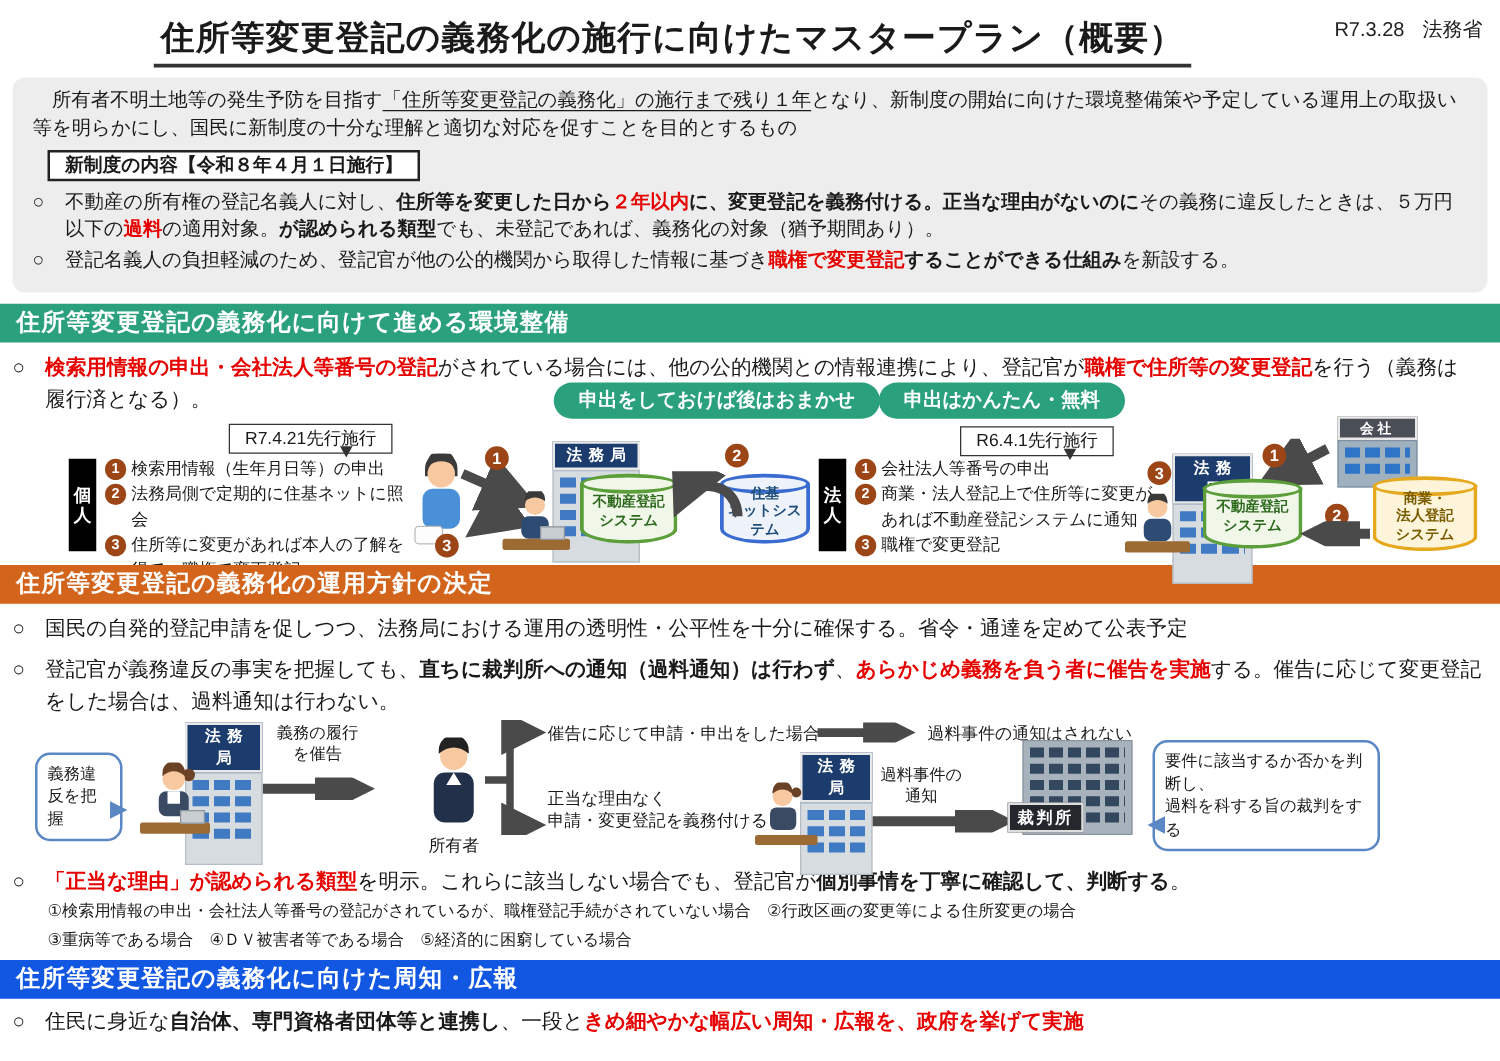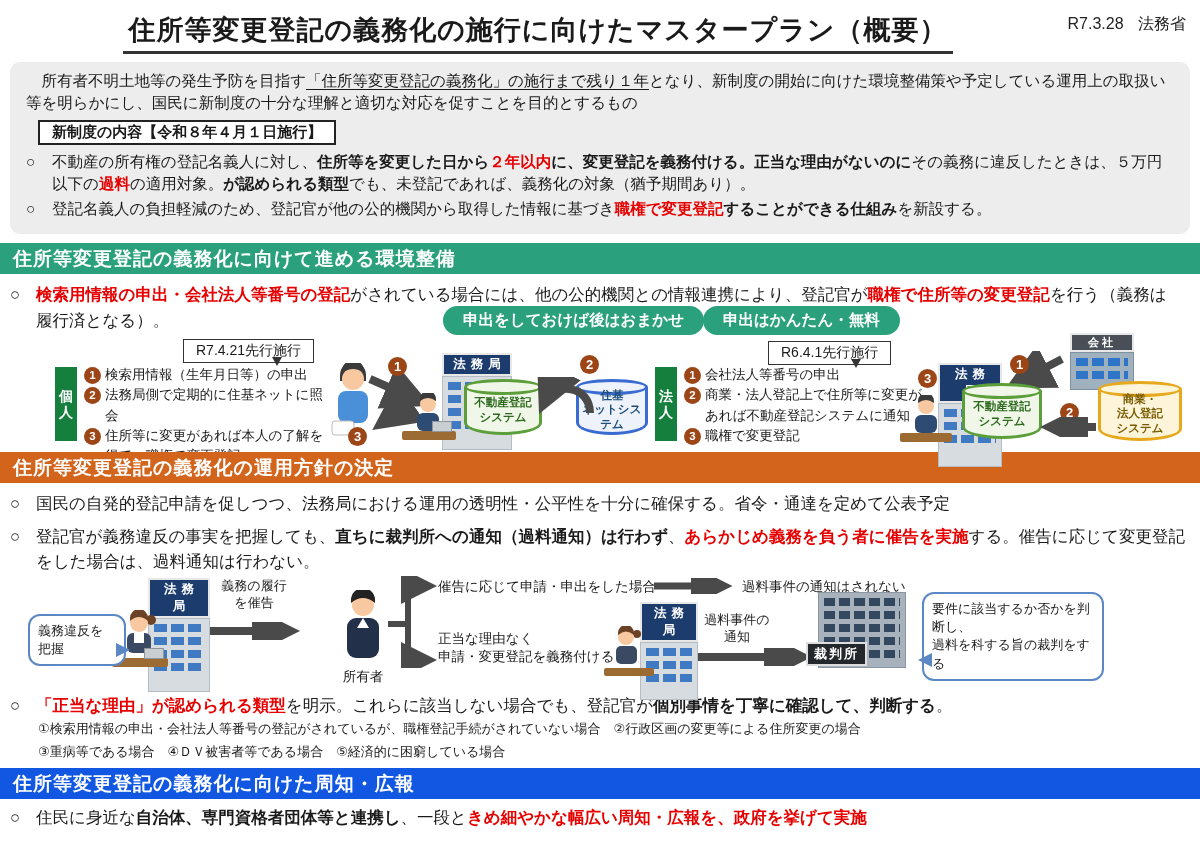--- a/index.html
+++ b/index.html
@@ -50,7 +50,7 @@
   .tag::after { content:""; position:absolute; left:68%; bottom:-9px;
                 border:5px solid transparent; border-top:9px solid #333; }
 
-  .side-label { position:absolute; width:22px; background:#15803d; color:#fff; font-weight:700;
+  .side-label { position:absolute; width:22px; background:#000000; color:#fff; font-weight:700;
                 font-size:14px; line-height:1.15; text-align:center; word-break:break-all;
                 display:flex; align-items:center; justify-content:center; }
 

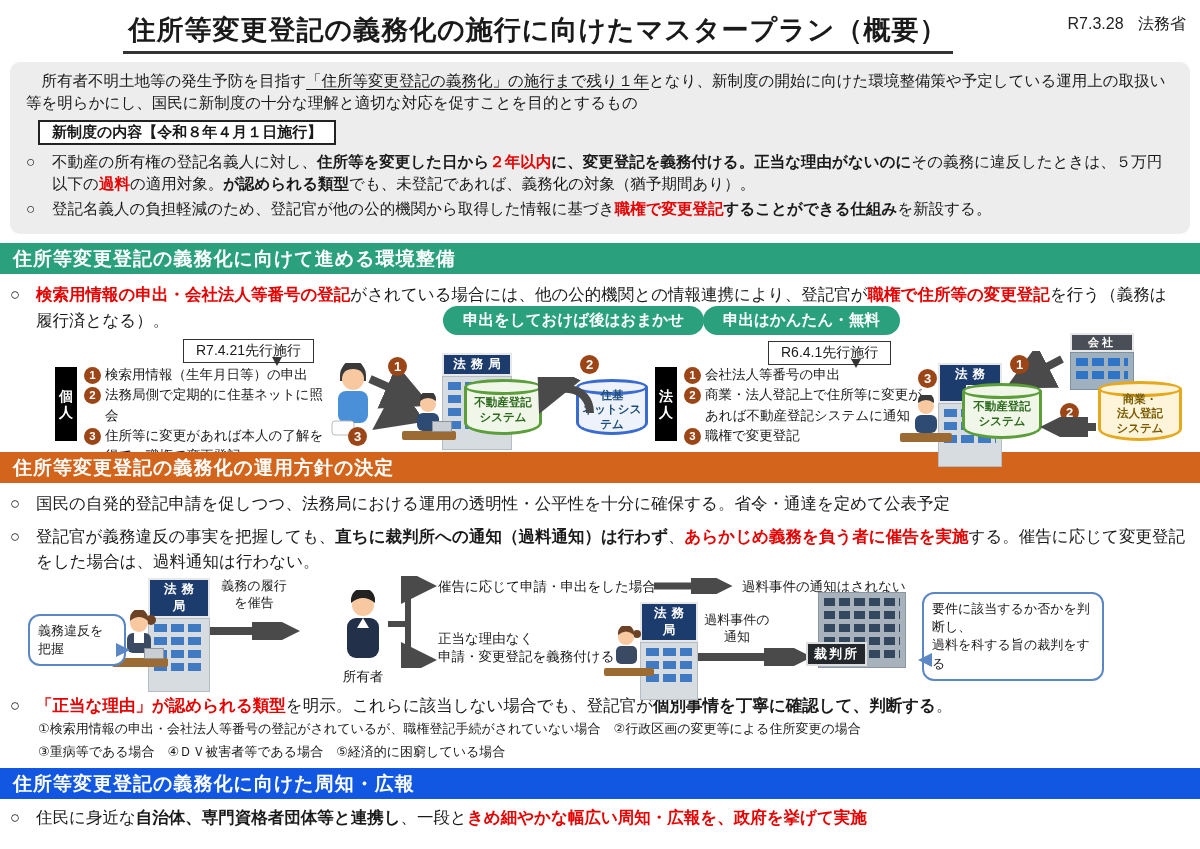--- a/index.html
+++ b/index.html
@@ -304,7 +304,7 @@
   </div>
 
   <div class="diag" id="diag2">
-    <div class="bubble tail-r" style="left:28px;top:44px;width:98px;">
+    <div class="bubble tail-r" style="left:28px;top:32px;width:70px;">
       <span>義務違反を把握</span>
     </div>
 

